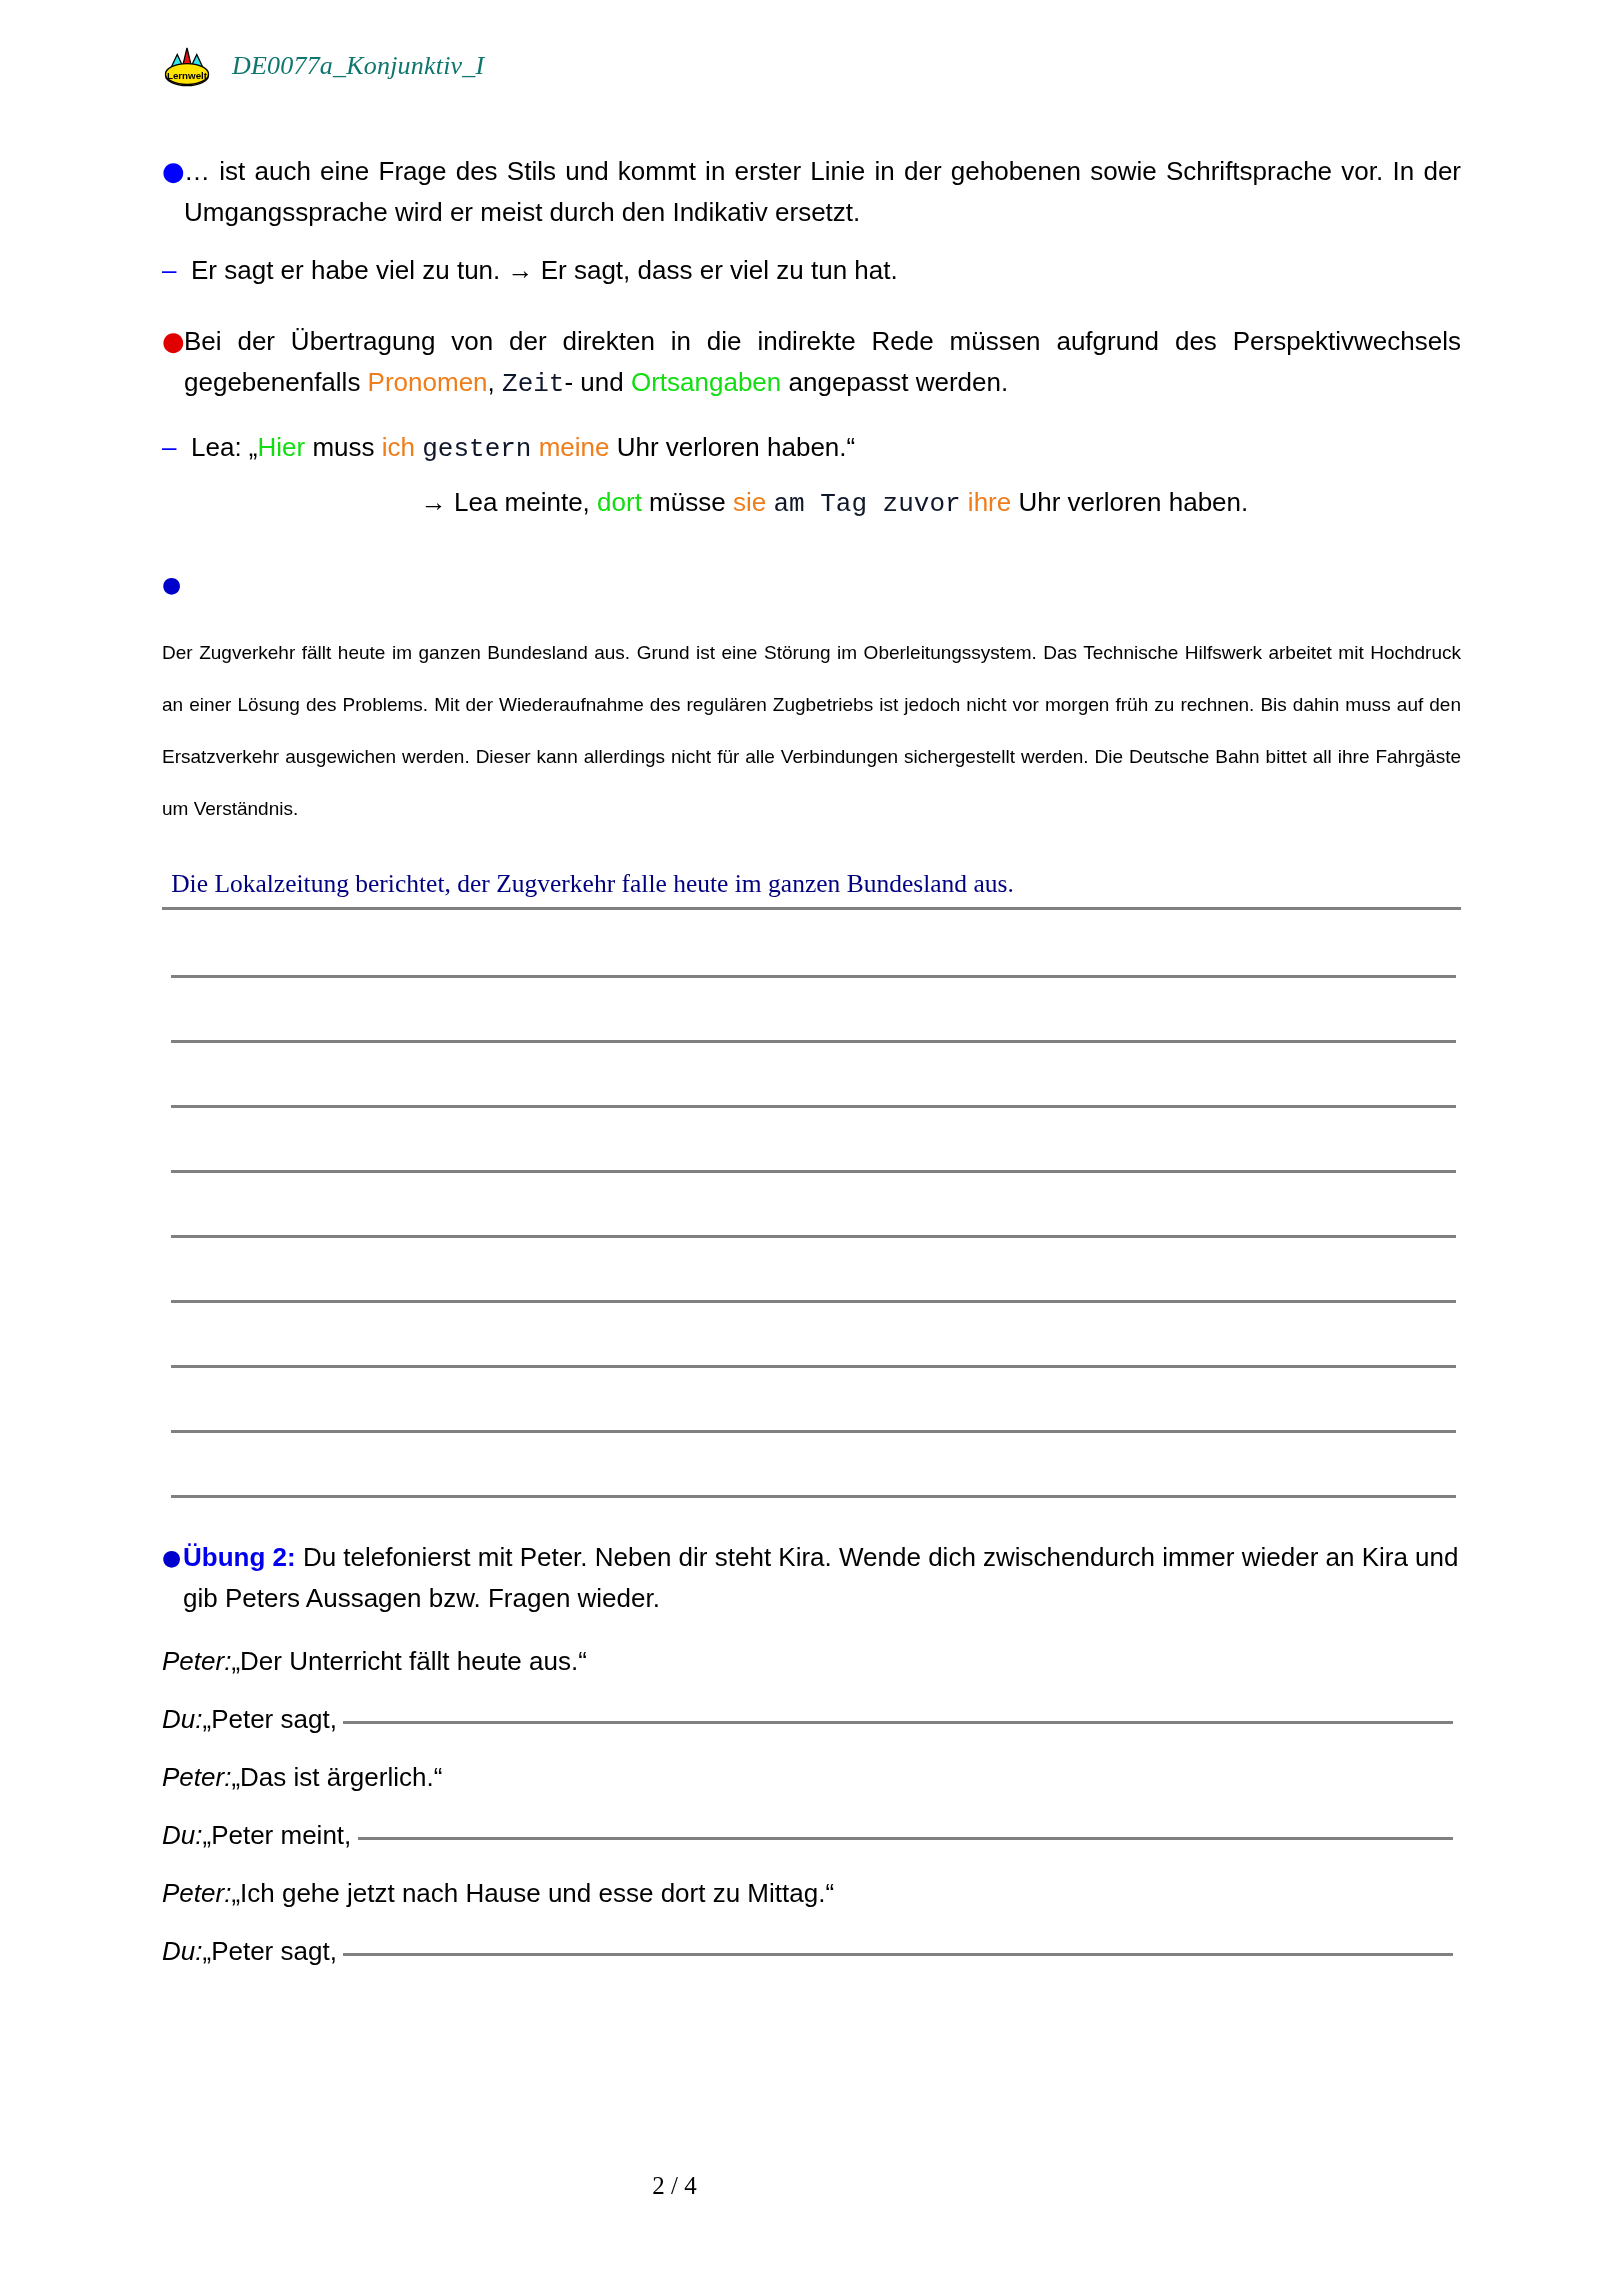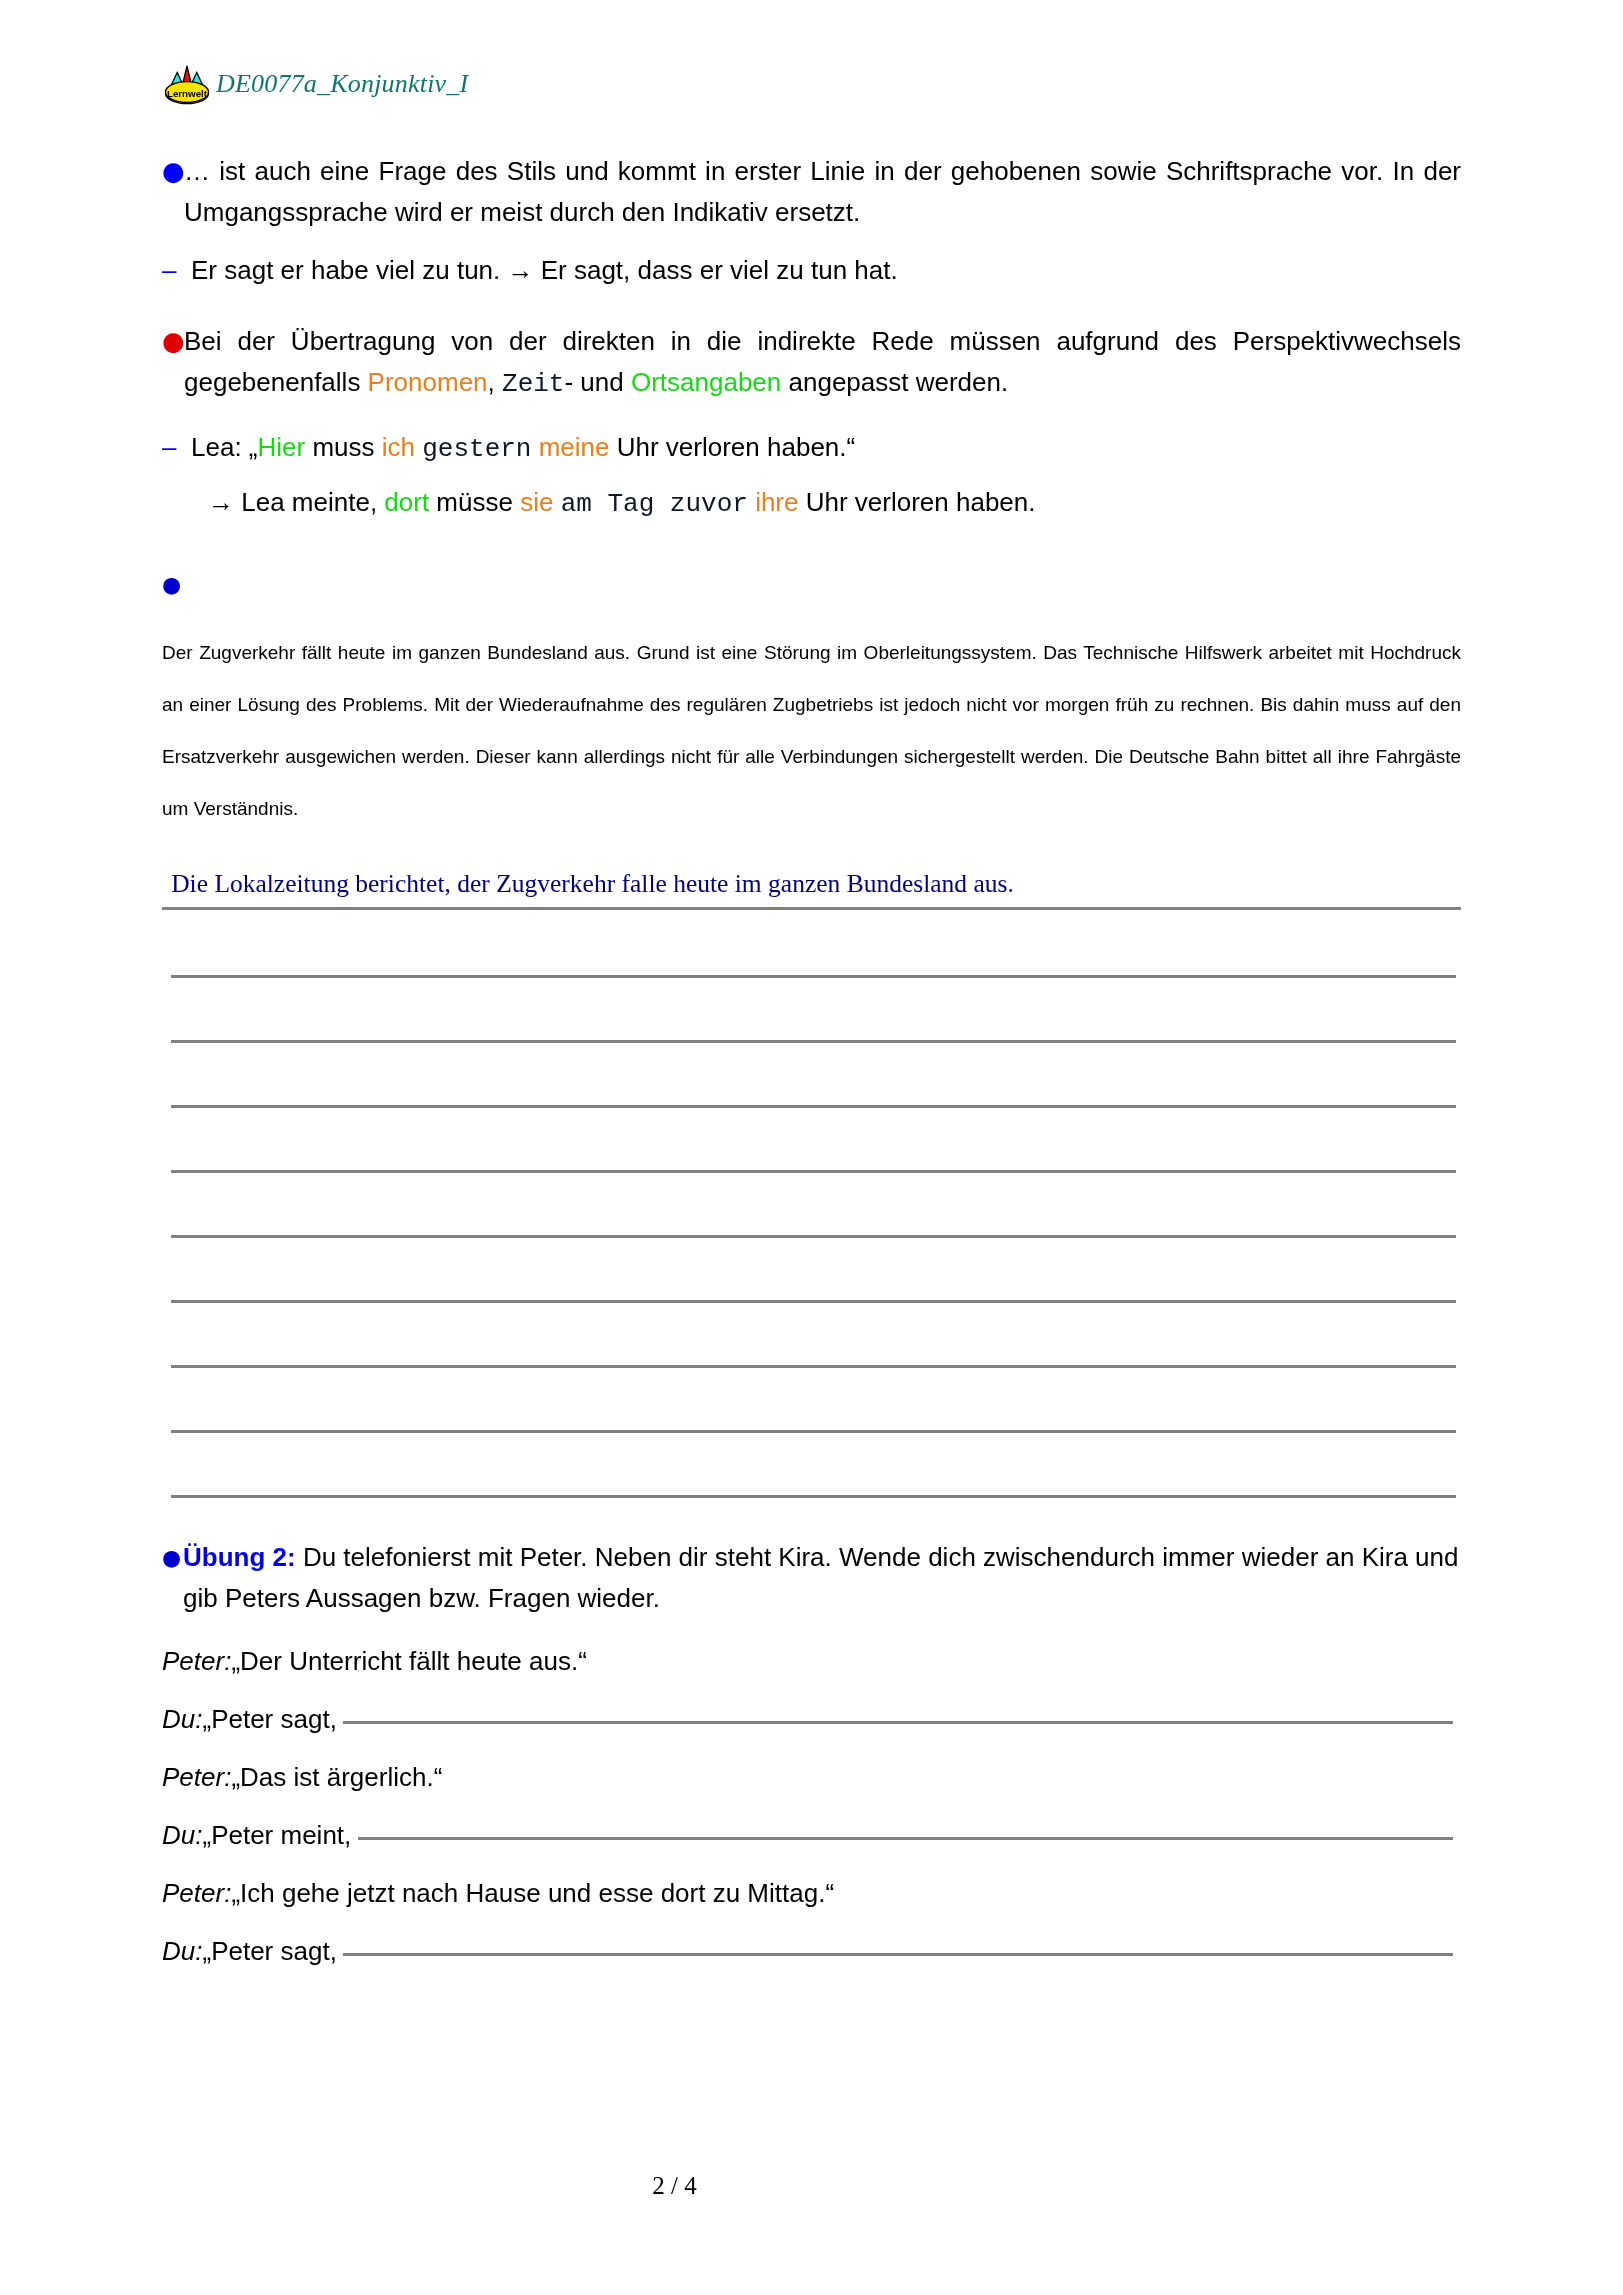--- a/index.html
+++ b/index.html
@@ -28,10 +28,10 @@
   .header {
     position: absolute;
     left: 162px;
-    top: 62px;
+    top: 44px;
     display: flex;
     align-items: center;
-    gap: 4px;
+    gap: 20px;
   }
 
   .logo {

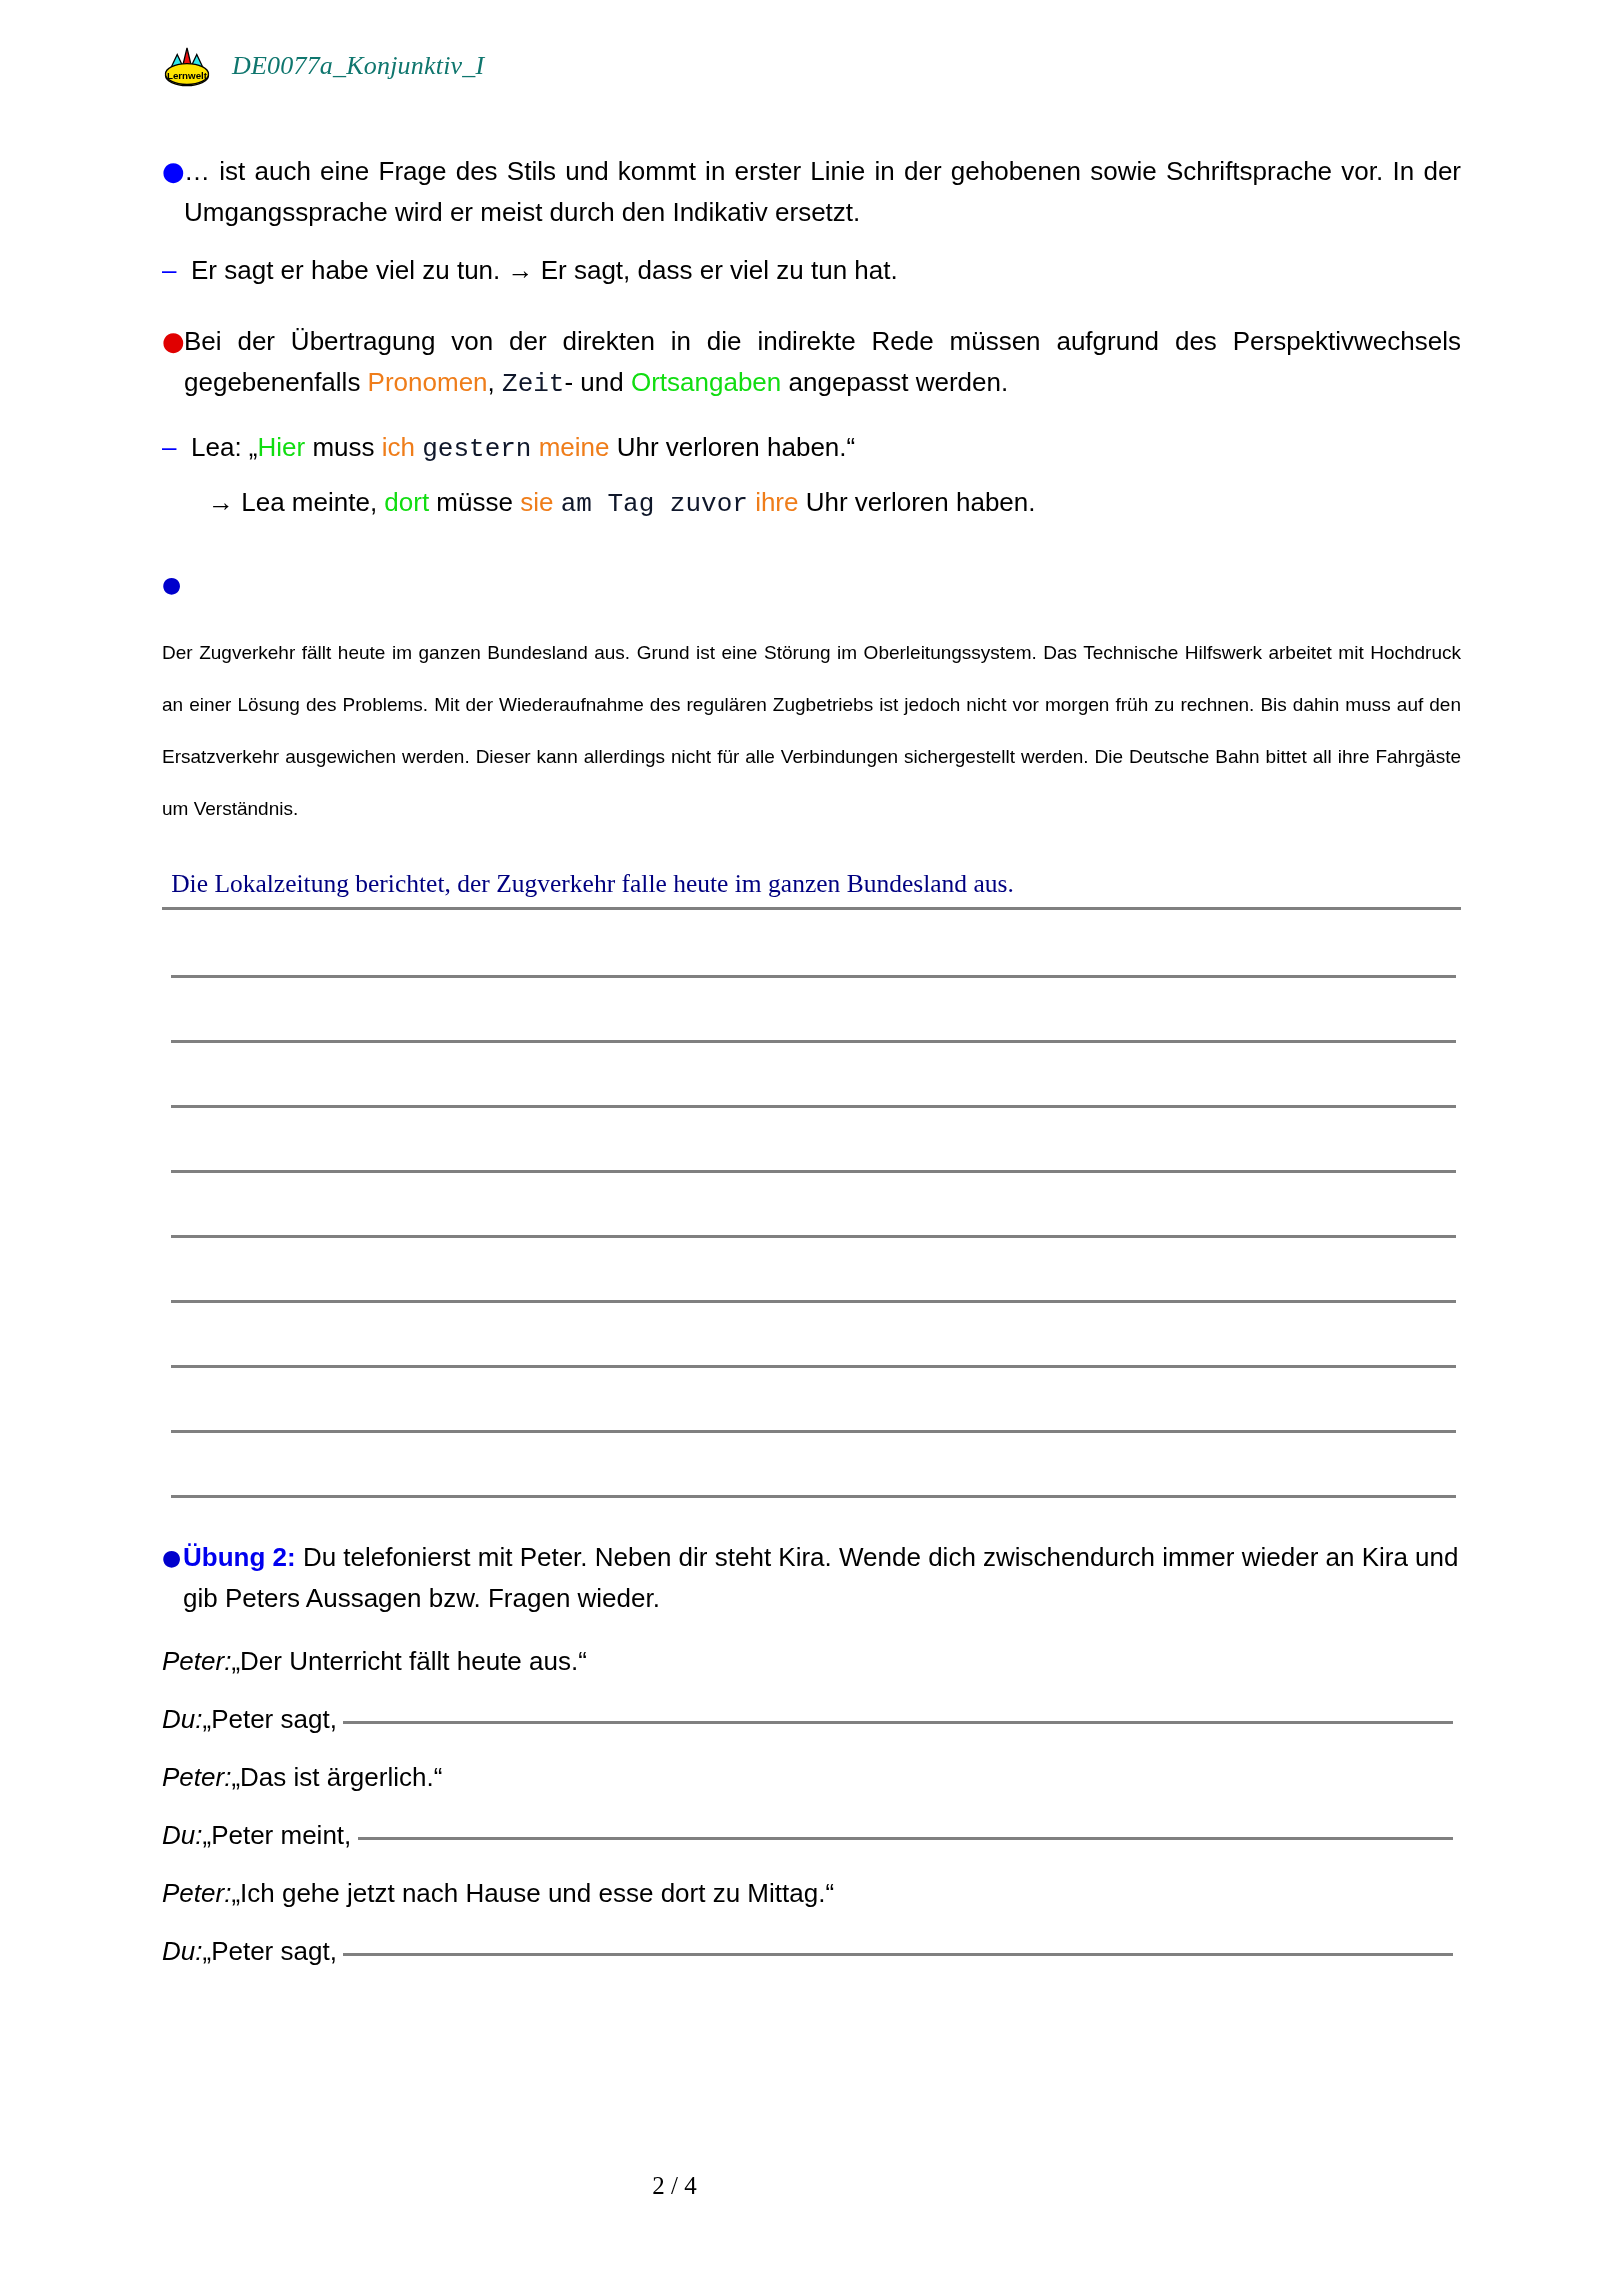--- a/index.html
+++ b/index.html
@@ -106,6 +106,7 @@
     font-size: 26px;
     line-height: 41px;
     padding-left: 46px;
+    text-align: center;
   }
 
   

